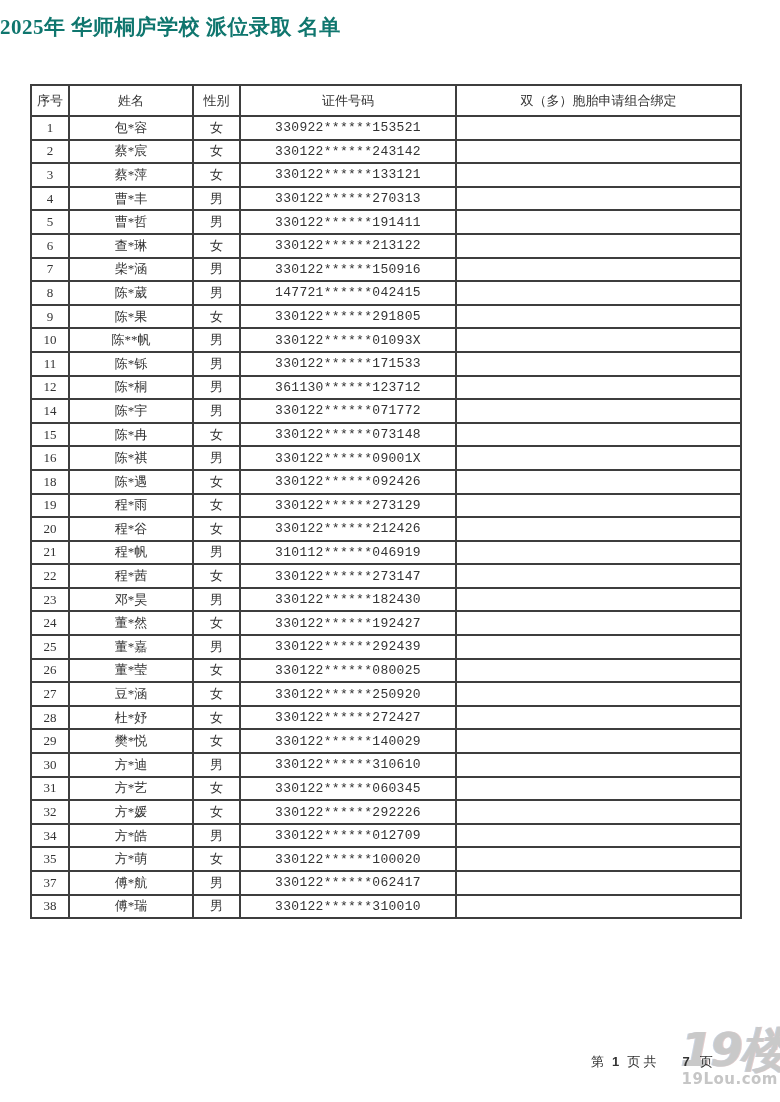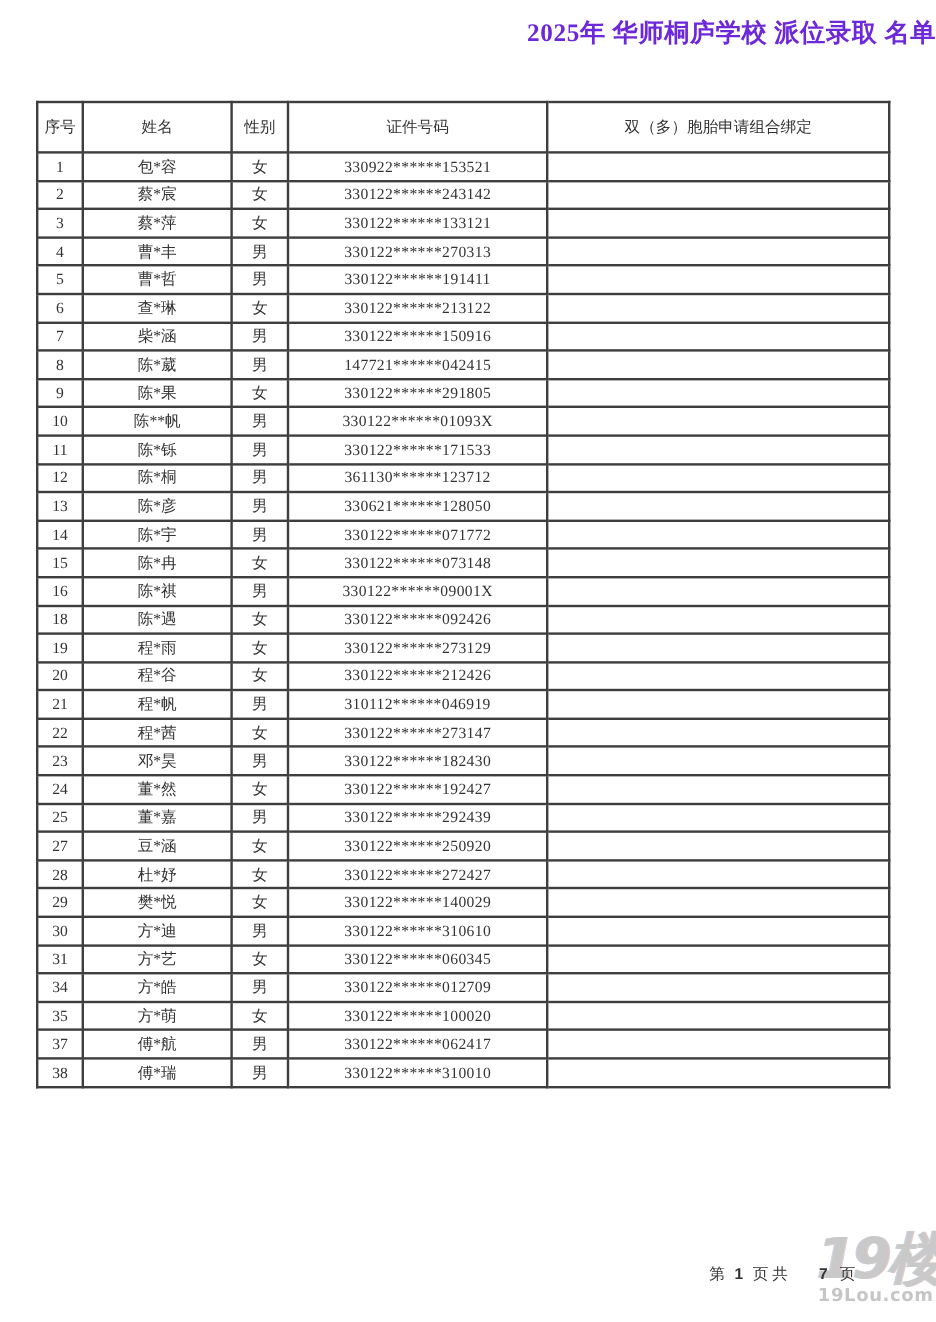--- a/index.html
+++ b/index.html
@@ -21,11 +21,11 @@
     top: 13px;
     left: 0;
     width: 100%;
-    text-align: right;
+    text-align: left;
     font-size: 21px;
     font-weight: 600;
     letter-spacing: 0.5px;
-    color: #6d28d9;
+    color: #0f766e;
     font-family: "Liberation Serif", "DejaVu Serif", serif;
   }
   table.roster {

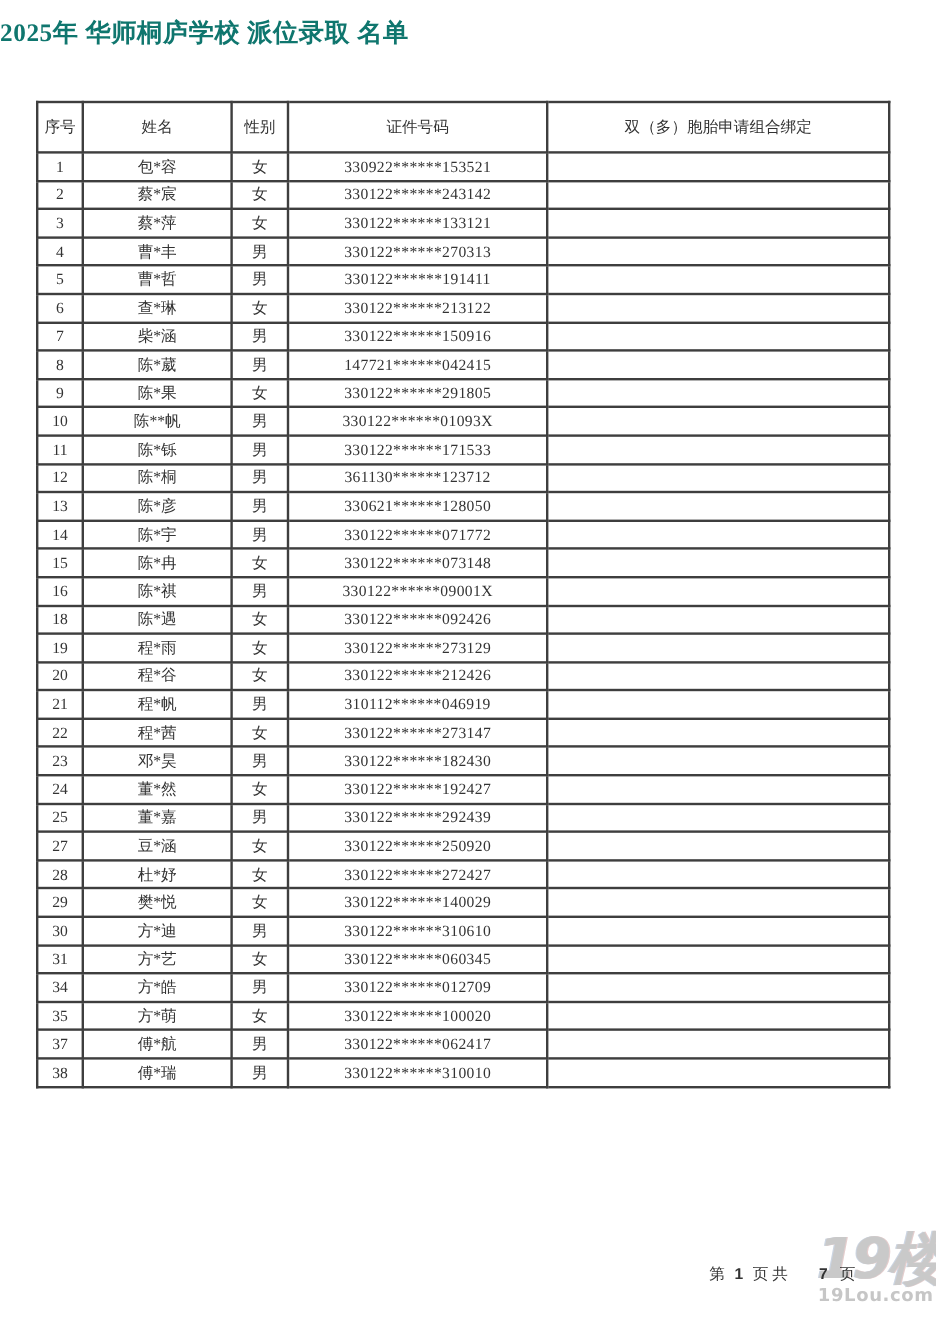--- a/index.html
+++ b/index.html
@@ -45,7 +45,7 @@
     overflow: hidden;
     color: #333333;
   }
-  table.roster thead tr { height: 42px; }
+  table.roster thead tr { height: 31px; }
   table.roster thead th {
     font-size: 13px;
     font-weight: 500;

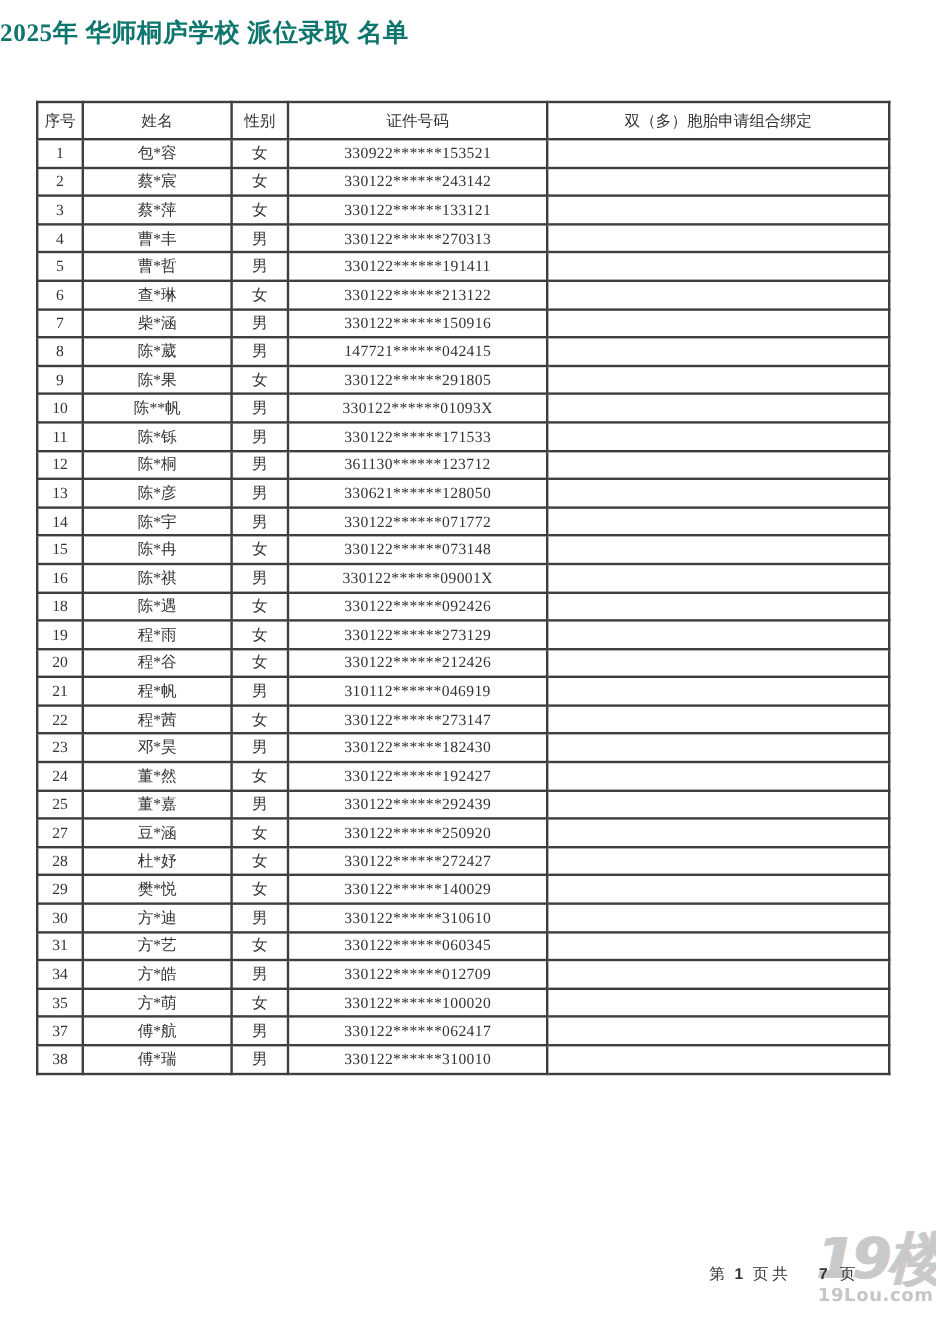--- a/index.html
+++ b/index.html
@@ -61,7 +61,7 @@
   td.c3 {
     font-size: 13px;
     letter-spacing: 0.3px;
-    font-family: Liberation Serif, serif;
+    font-family: Liberation Mono, monospace;
     border-radius: 11px;
   }
   .page-footer {

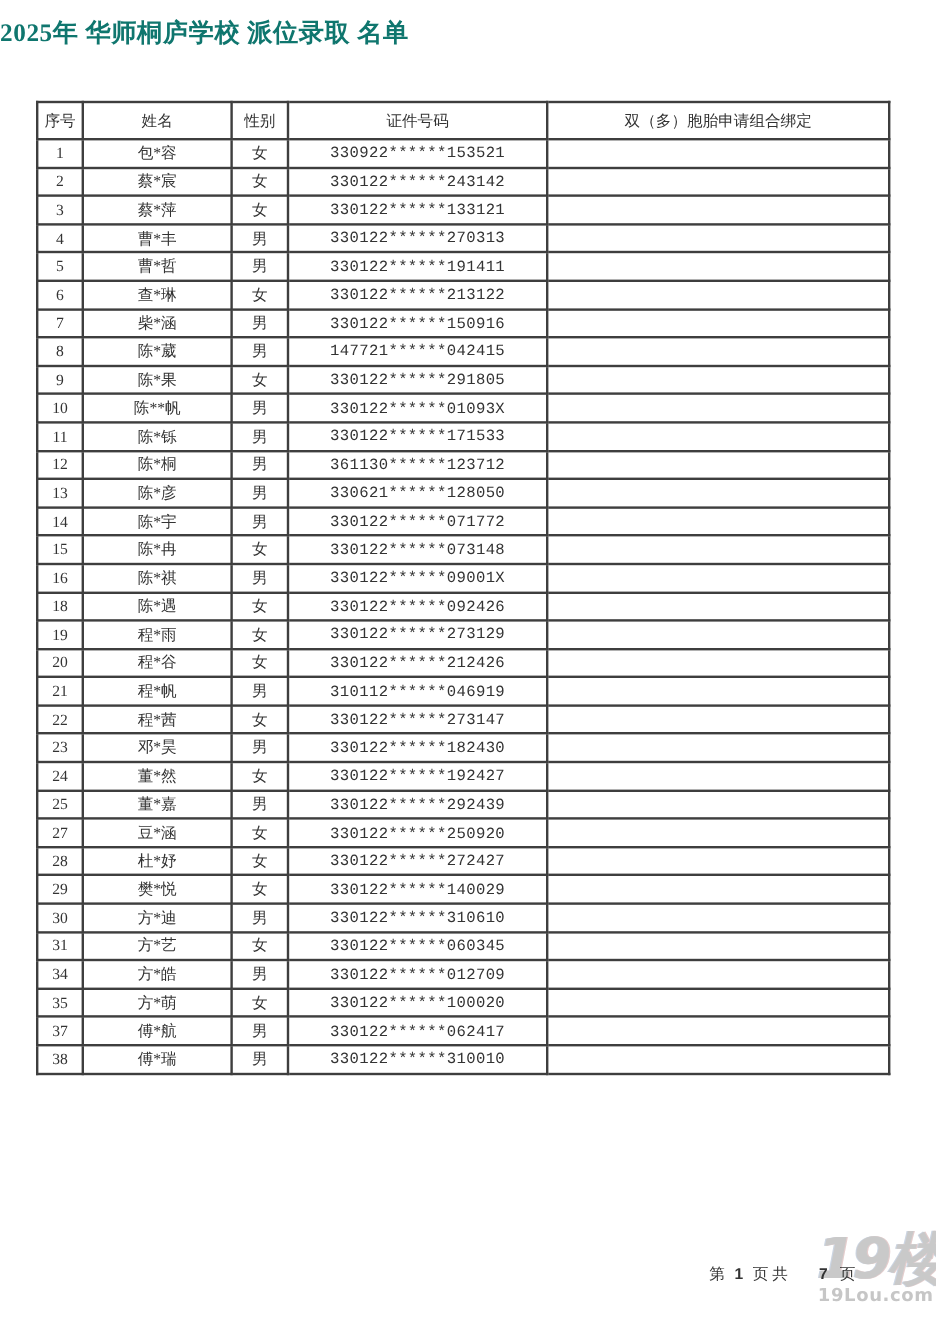--- a/index.html
+++ b/index.html
@@ -223,13 +223,6 @@
           <td class="c4"></td>
         </tr>
         <tr>
-          <td class="c0">13</td>
-          <td class="c1">陈*彦</td>
-          <td class="c2">男</td>
-          <td class="c3">330621******128050</td>
-          <td class="c4"></td>
-        </tr>
-        <tr>
           <td class="c0">14</td>
           <td class="c1">陈*宇</td>
           <td class="c2">男</td>

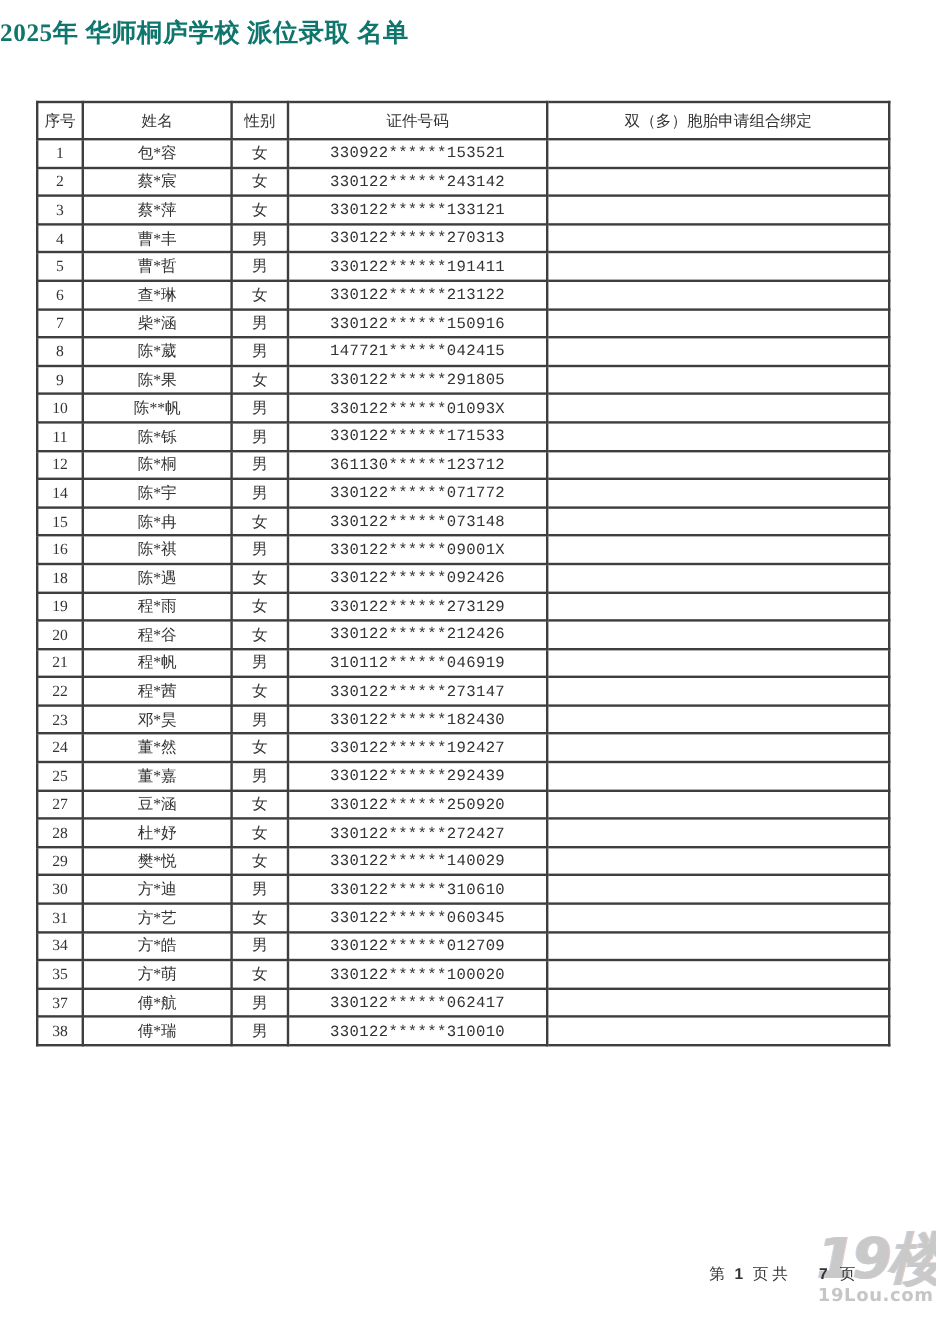--- a/index.html
+++ b/index.html
@@ -300,6 +300,13 @@
           <td class="c4"></td>
         </tr>
         <tr>
+          <td class="c0">26</td>
+          <td class="c1">董*莹</td>
+          <td class="c2">女</td>
+          <td class="c3">330122******080025</td>
+          <td class="c4"></td>
+        </tr>
+        <tr>
           <td class="c0">27</td>
           <td class="c1">豆*涵</td>
           <td class="c2">女</td>

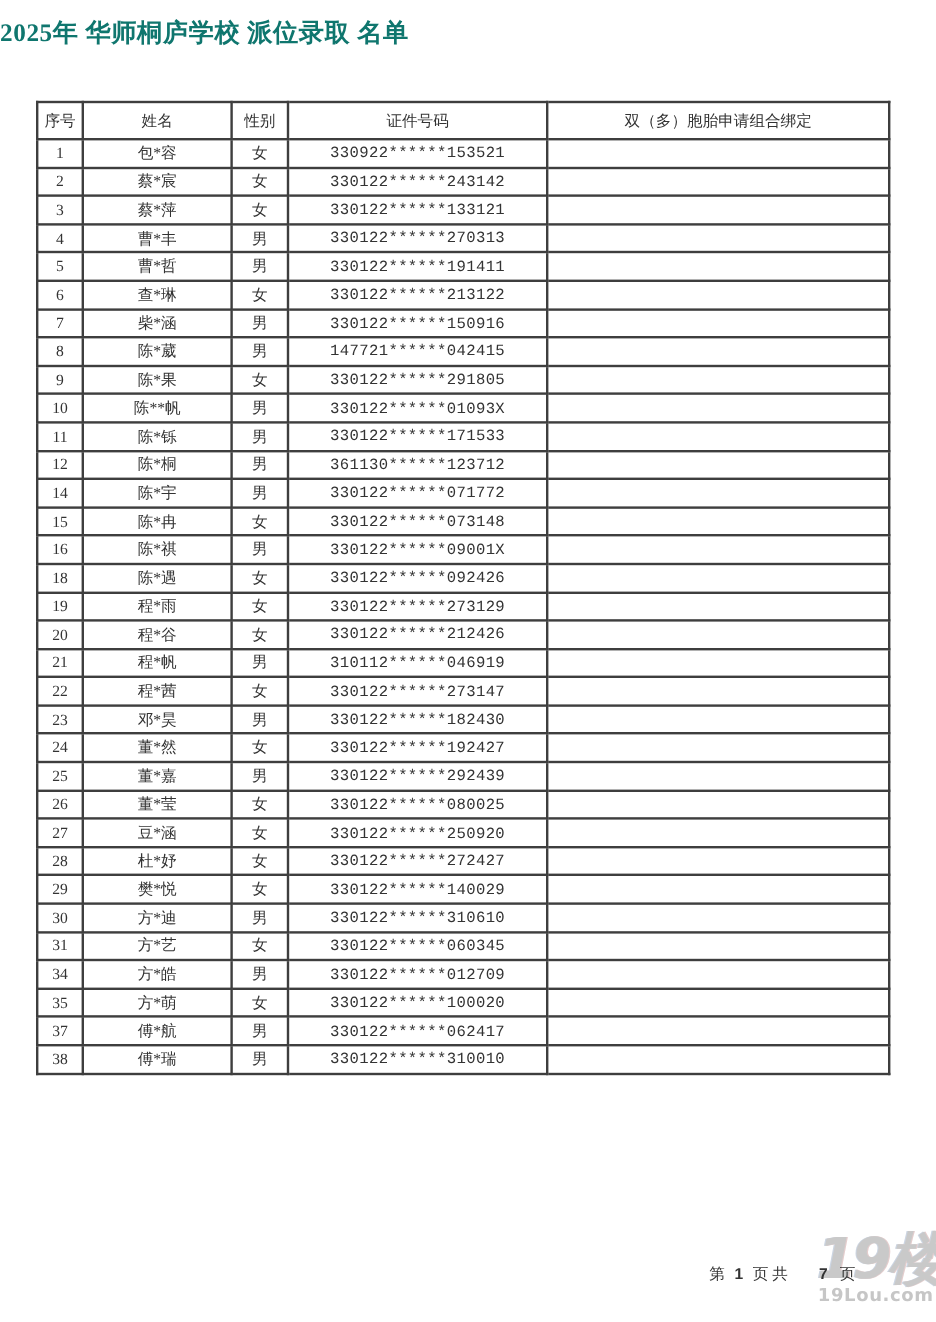--- a/index.html
+++ b/index.html
@@ -342,6 +342,13 @@
           <td class="c4"></td>
         </tr>
         <tr>
+          <td class="c0">32</td>
+          <td class="c1">方*媛</td>
+          <td class="c2">女</td>
+          <td class="c3">330122******292226</td>
+          <td class="c4"></td>
+        </tr>
+        <tr>
           <td class="c0">34</td>
           <td class="c1">方*皓</td>
           <td class="c2">男</td>

